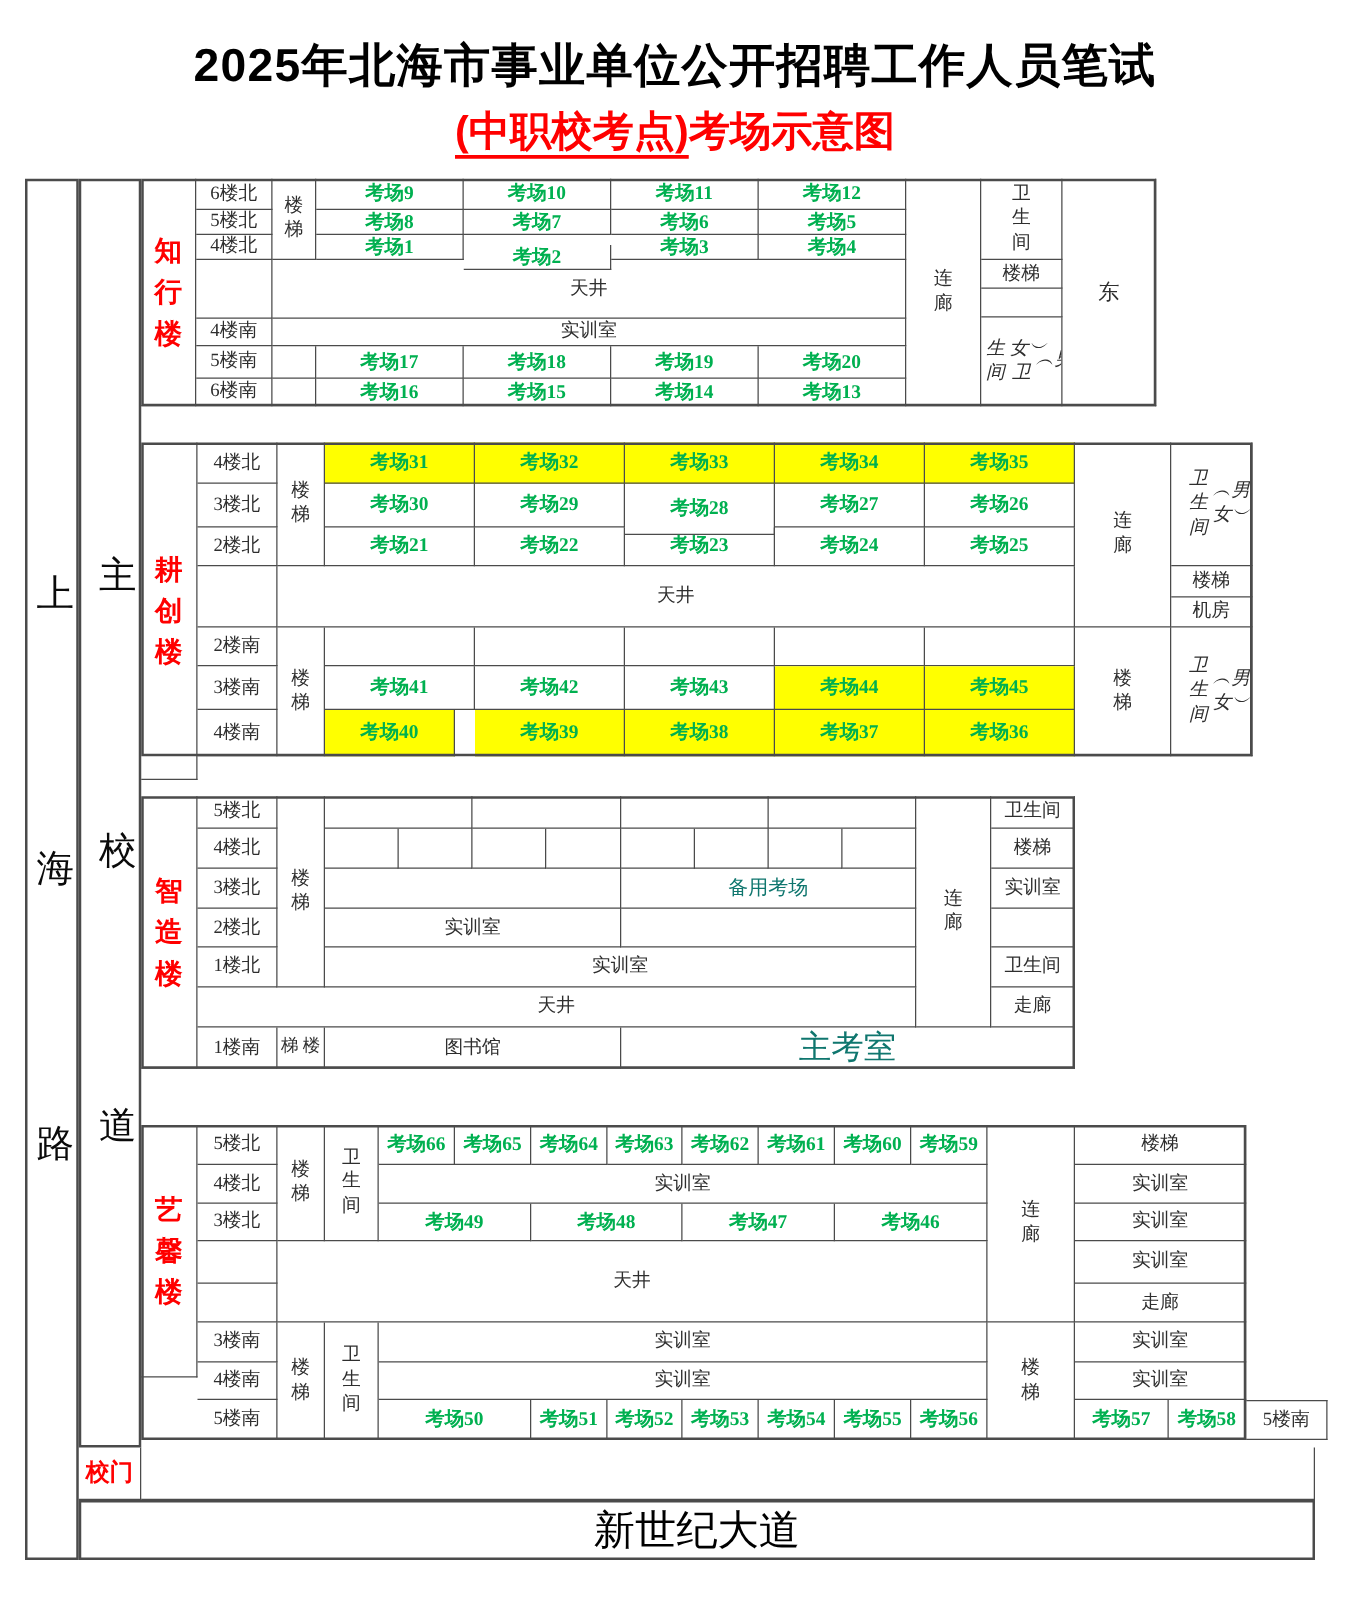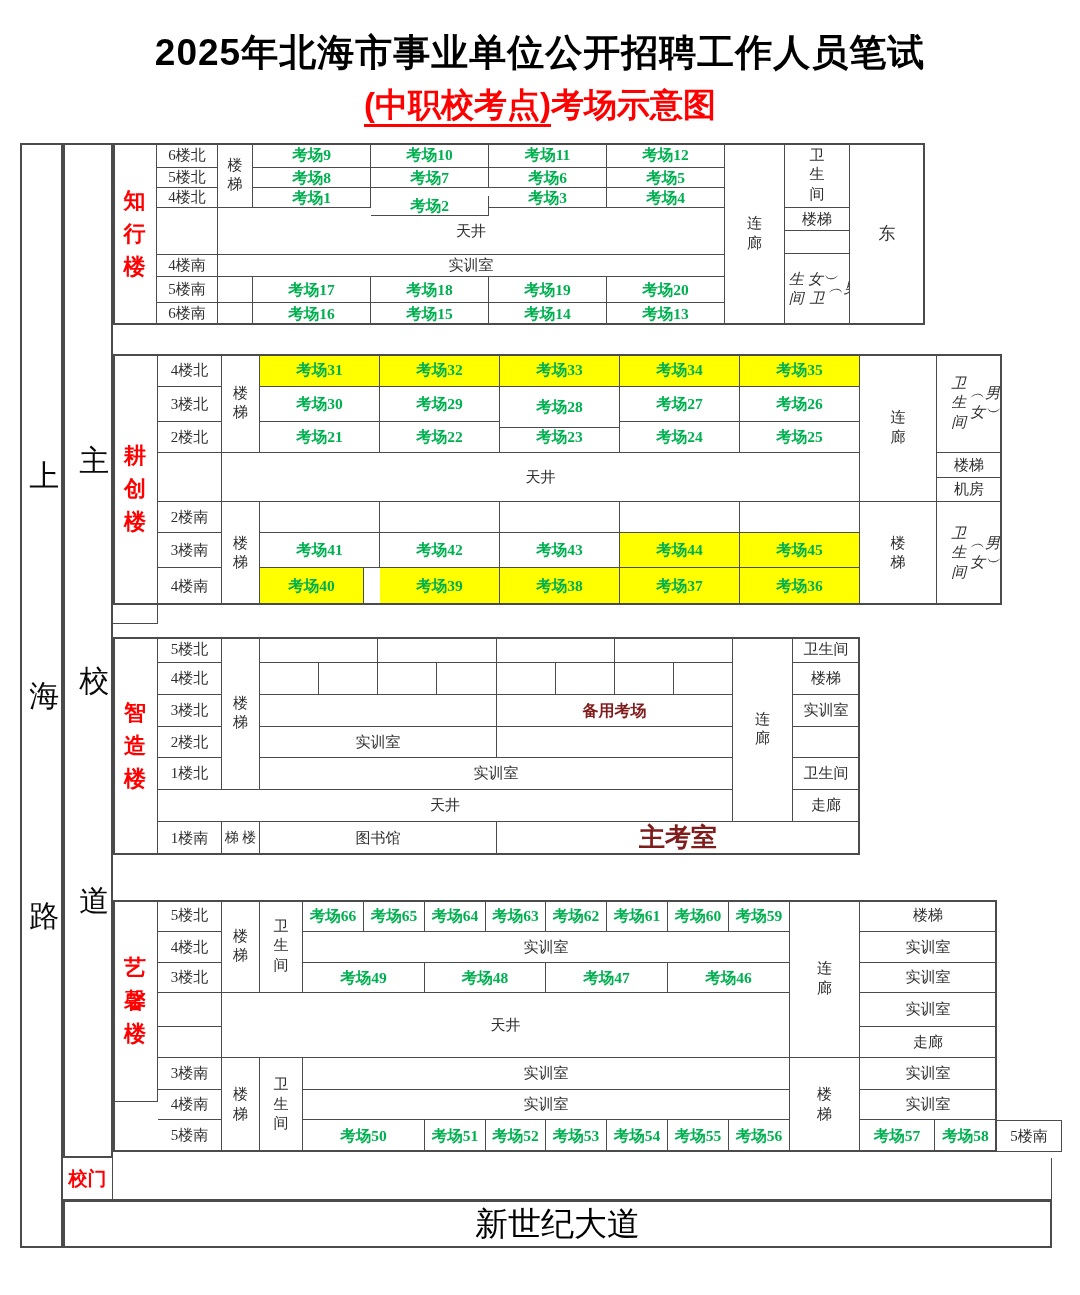--- a/index.html
+++ b/index.html
@@ -21,7 +21,7 @@
   .name .vt{line-height:1.5;}
   .road{font-size:30px;color:#0a0a0a;}
   .road .vt{line-height:220px;}
-  .purple{color:#7f1d1d;font-weight:bold;}
+  .purple{color:#0f766e;font-weight:normal;}
   .chief{font-size:26px;}
   .spare{font-size:16px;}
   .east{font-size:17px;}

